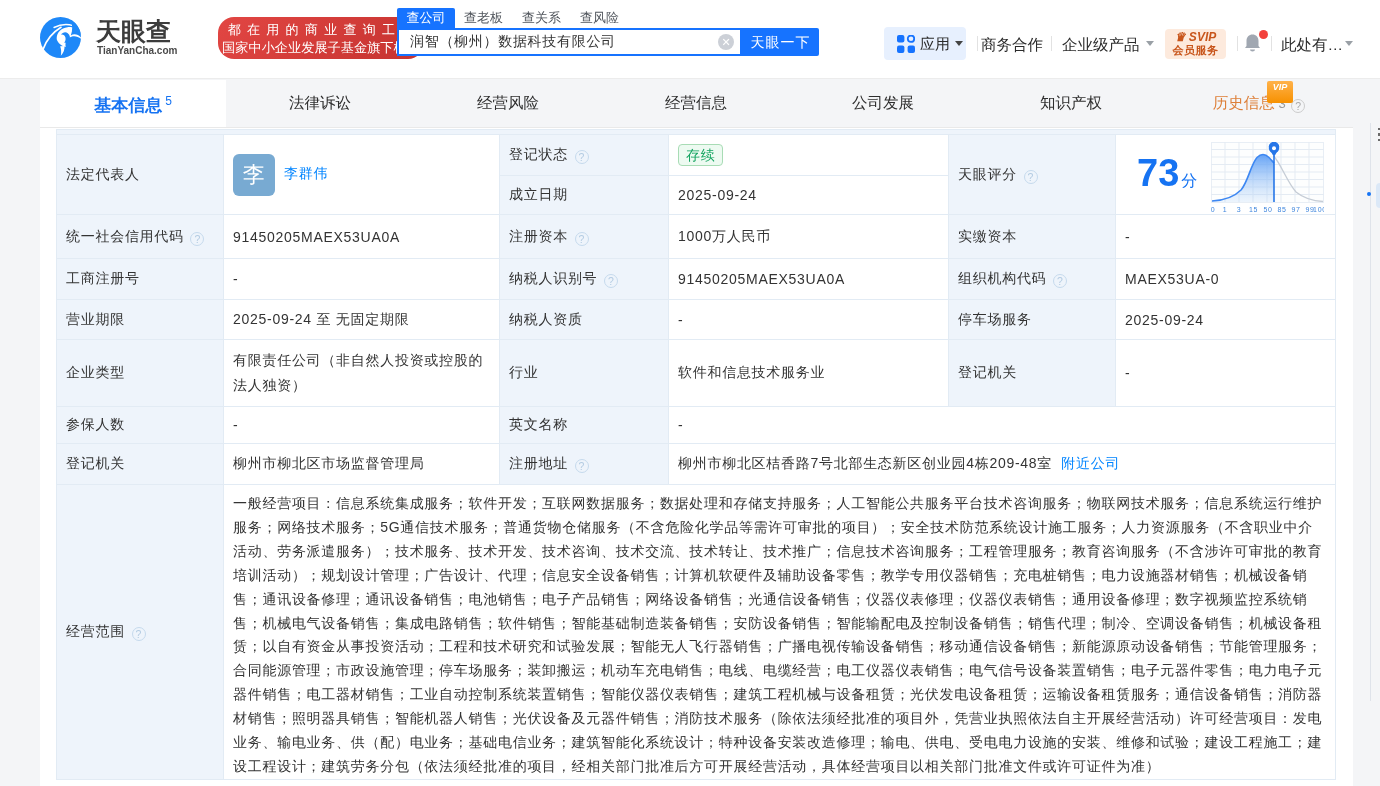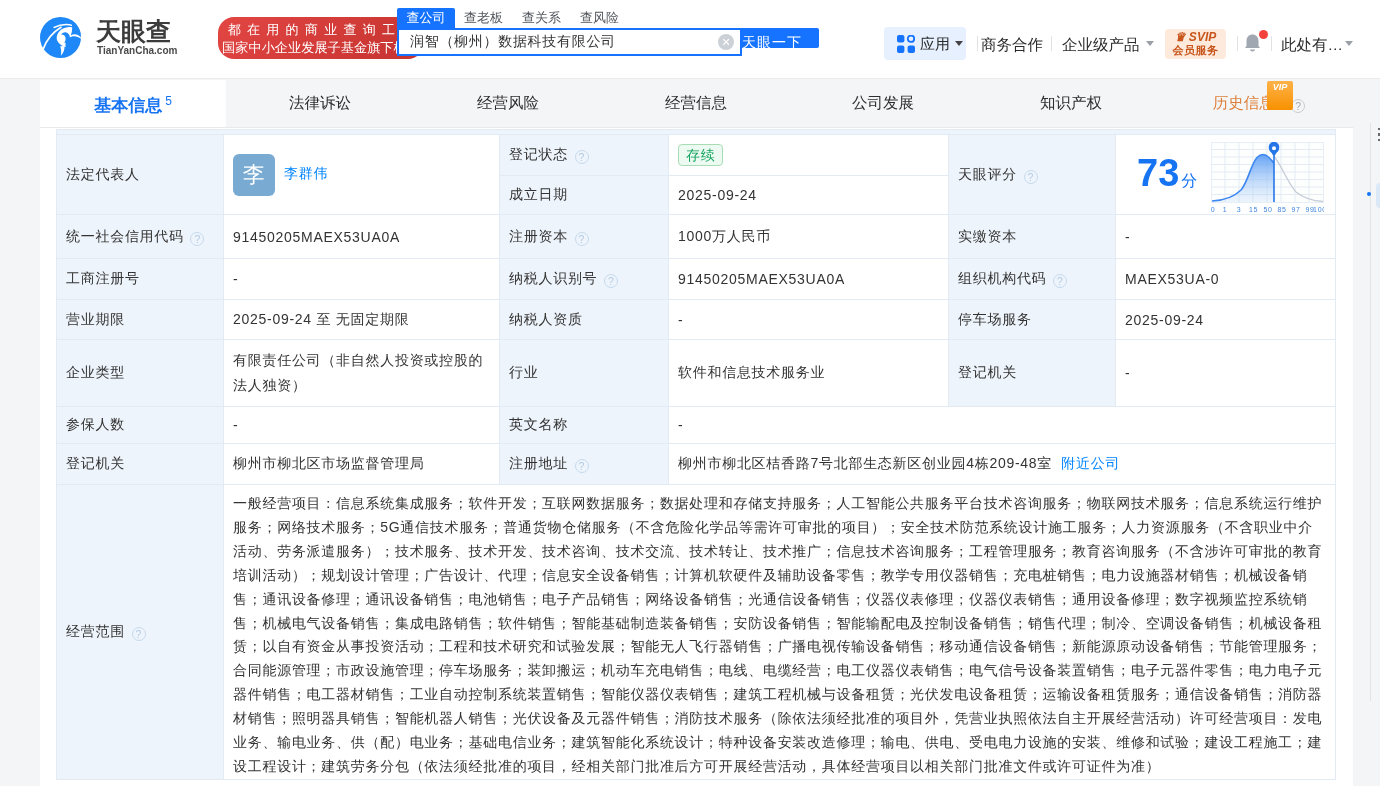--- a/index.html
+++ b/index.html
@@ -22,7 +22,7 @@
 #sinput { position:absolute; left:397px; top:28px; width:345px; height:28px; background:#fff; border:2px solid #1673ff; }
 #sinput span { position:absolute; left:11px; top:3px; font-size:14px; color:#333; letter-spacing:0.7px; }
 #sclear { position:absolute; left:718px; top:34px; width:16px; height:16px; border-radius:50%; background:#ccd0d7; color:#fff; font-size:11px; line-height:16px; text-align:center; }
-#sbtn { position:absolute; left:742px; top:28px; width:77px; height:20px; background:#1673ff; color:#fff; font-size:14px; line-height:28px; text-align:left; border-radius:0 2px 2px 0; letter-spacing:1px; }
+#sbtn { position:absolute; left:742px; top:28px; width:77px; height:28px; background:#1673ff; color:#fff; font-size:14px; line-height:28px; text-align:center; border-radius:0 2px 2px 0; letter-spacing:1px; }
 
 
 #appchip { position:absolute; left:884px; top:27px; width:82px; height:33px; background:#e7f0fe; border-radius:4px; }

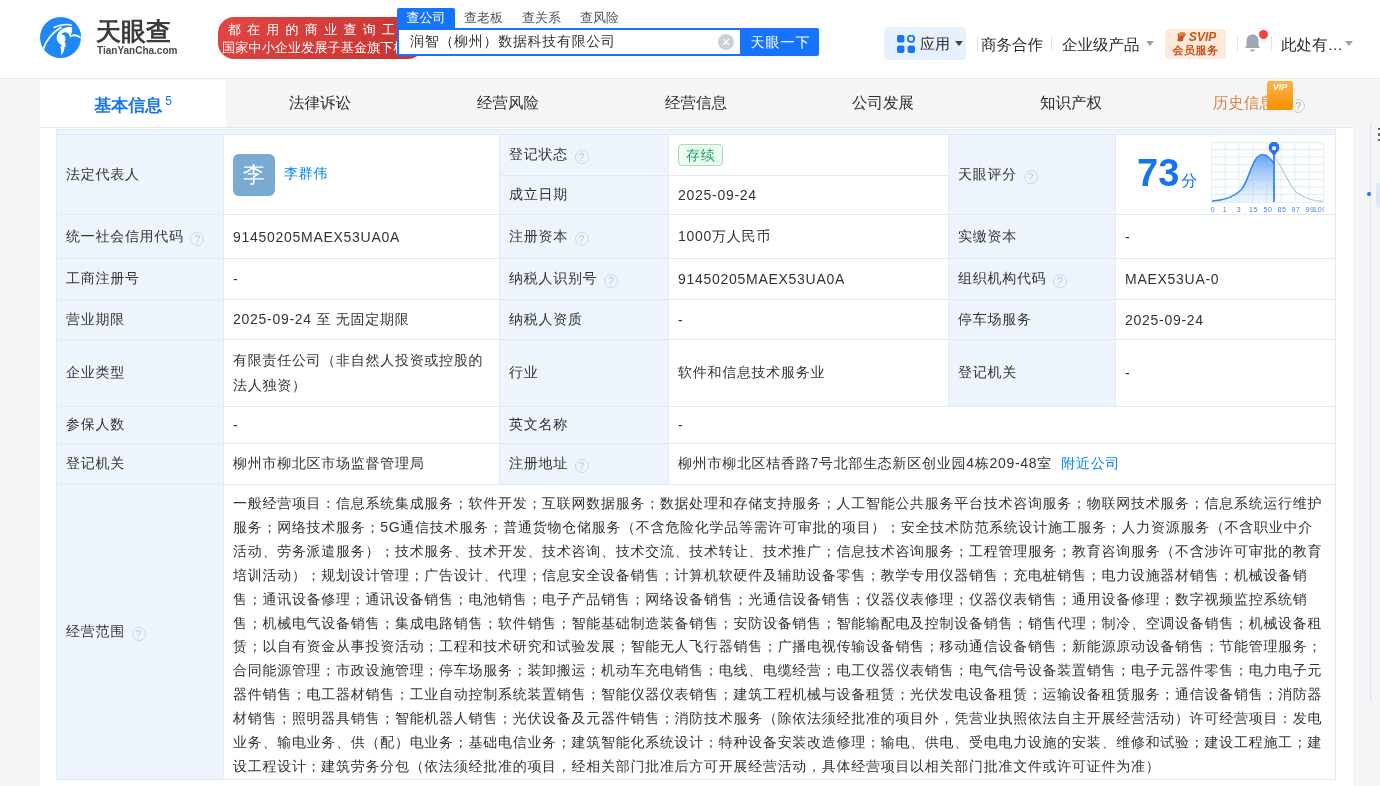--- a/index.html
+++ b/index.html
@@ -134,7 +134,7 @@
   <div class="navitem" style="left:789px;">公司发展</div>
   <div class="navitem" style="left:977px;">知识产权</div>
   <div class="navitem" style="left:1165px; color:#dd7f38;">历史信息<span style="color:#999;font-size:13px;"> 3 </span><span class="q" style="border-color:#ccc;color:#aaa;">?</span></div>
-  <div style="position:absolute;left:1267px;top:1px;width:26px;height:29px;background:linear-gradient(180deg,#ffb24a,#f79100);border-radius:2px;color:#fff;font-size:9px;font-weight:bold;font-style:italic;text-align:center;line-height:13px;">VIP</div>
+  <div style="position:absolute;left:1267px;top:1px;width:26px;height:22px;background:linear-gradient(180deg,#ffb24a,#f79100);border-radius:2px;color:#fff;font-size:9px;font-weight:bold;font-style:italic;text-align:center;line-height:13px;">VIP</div>
 </div>
 
 <div id="card">

